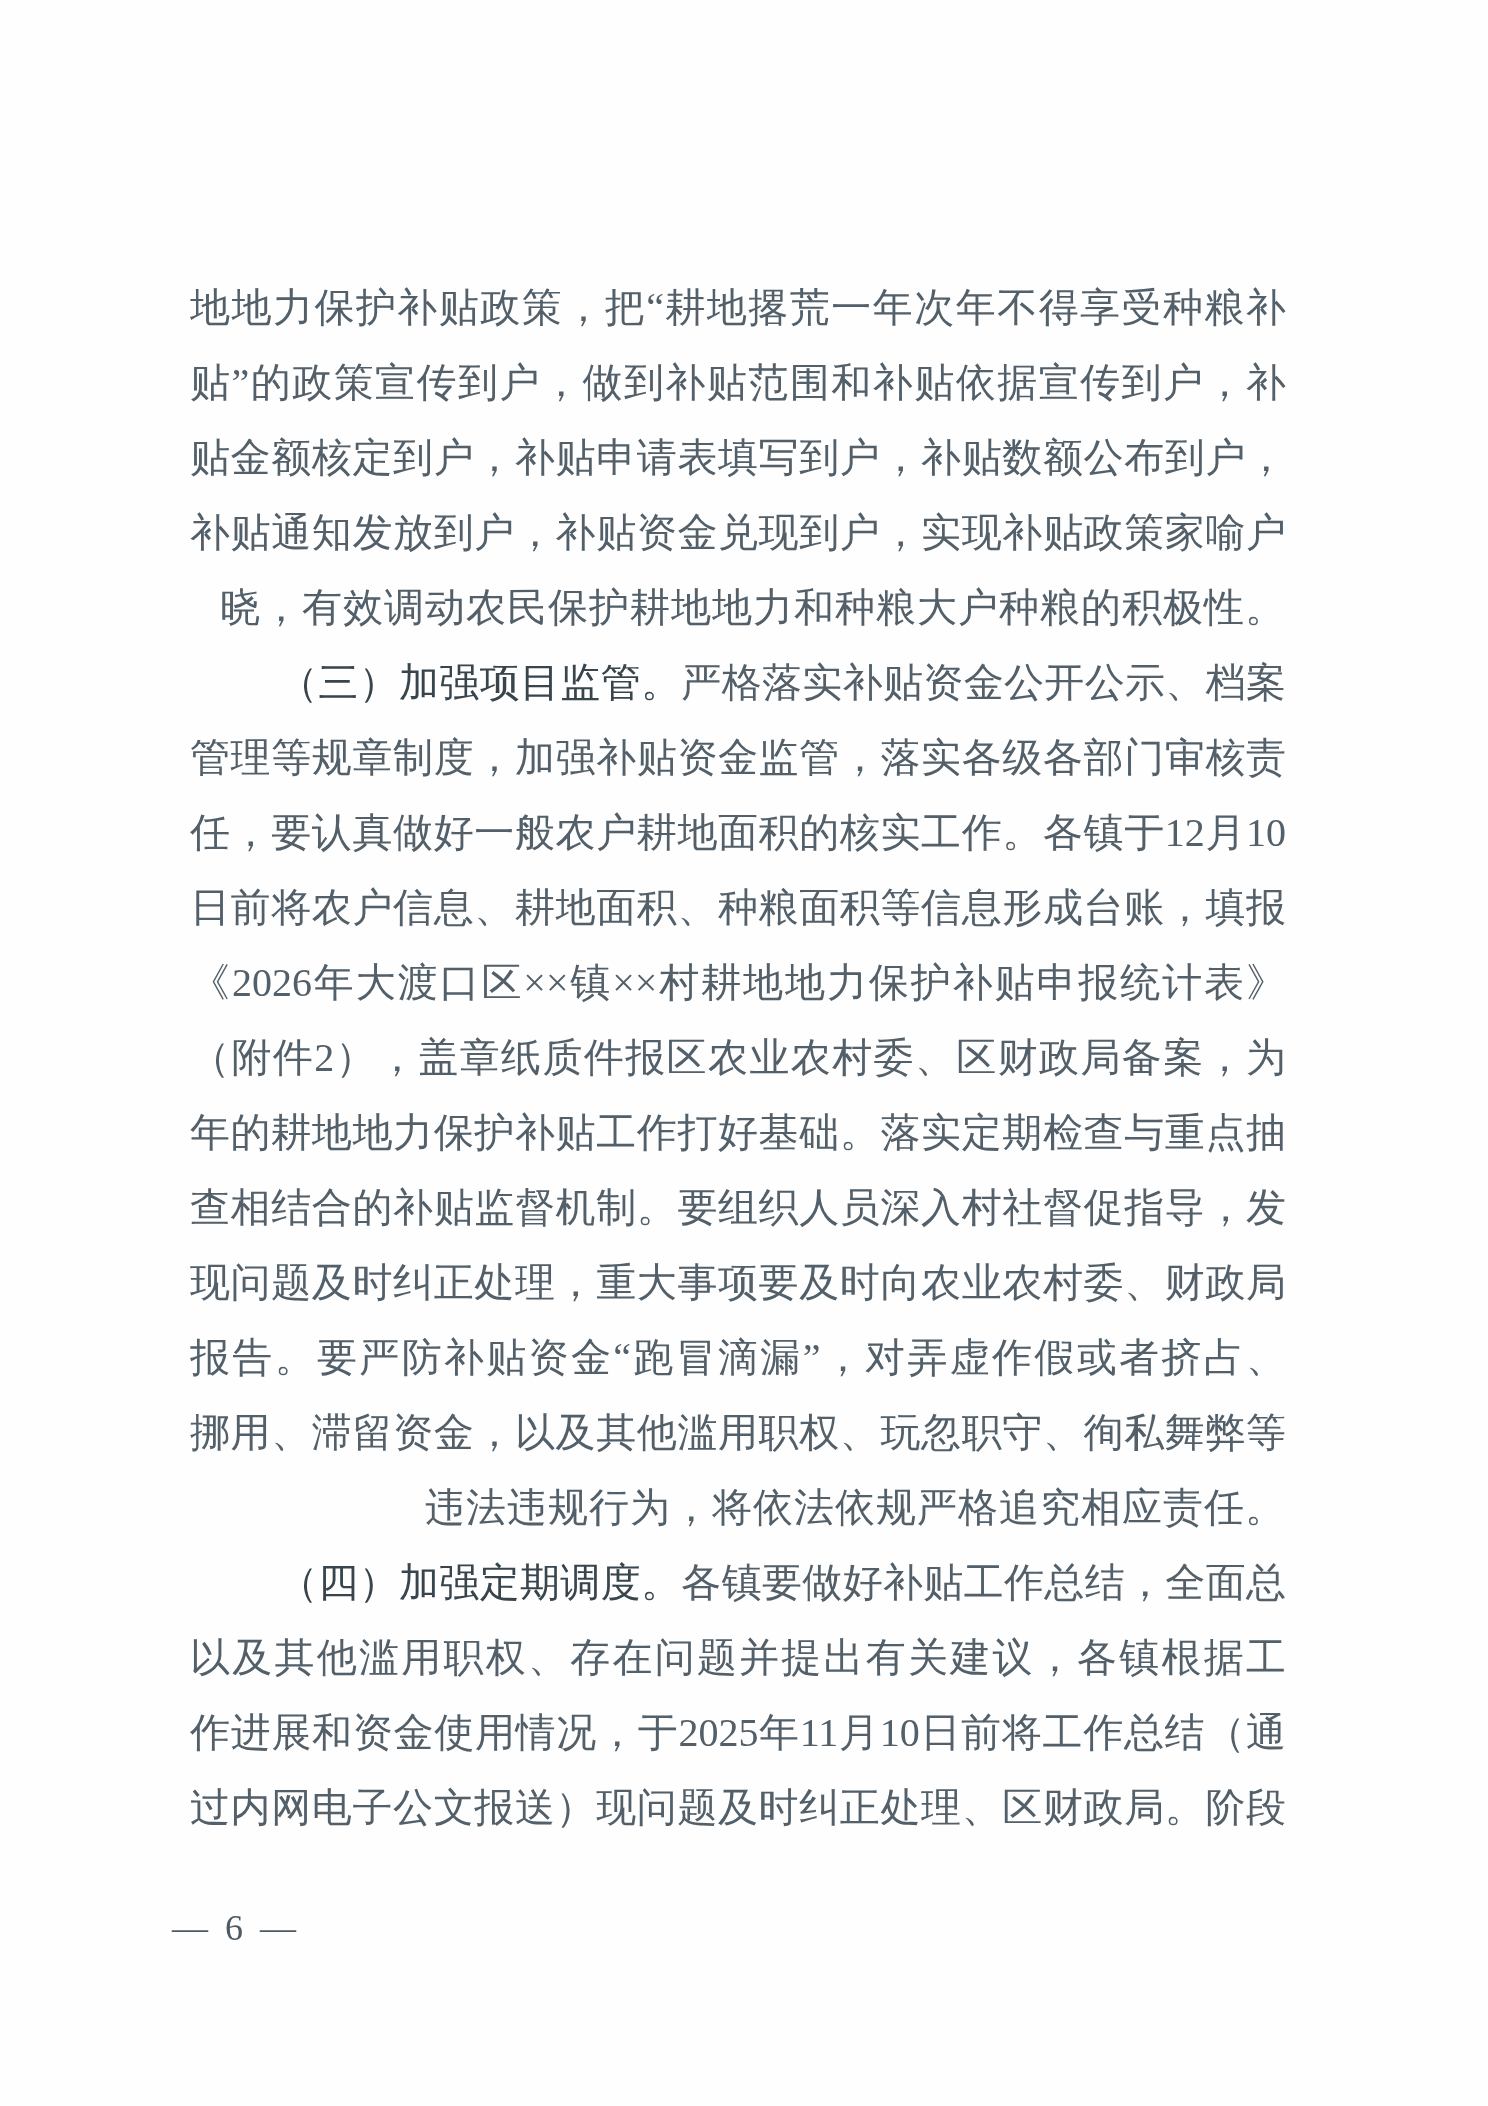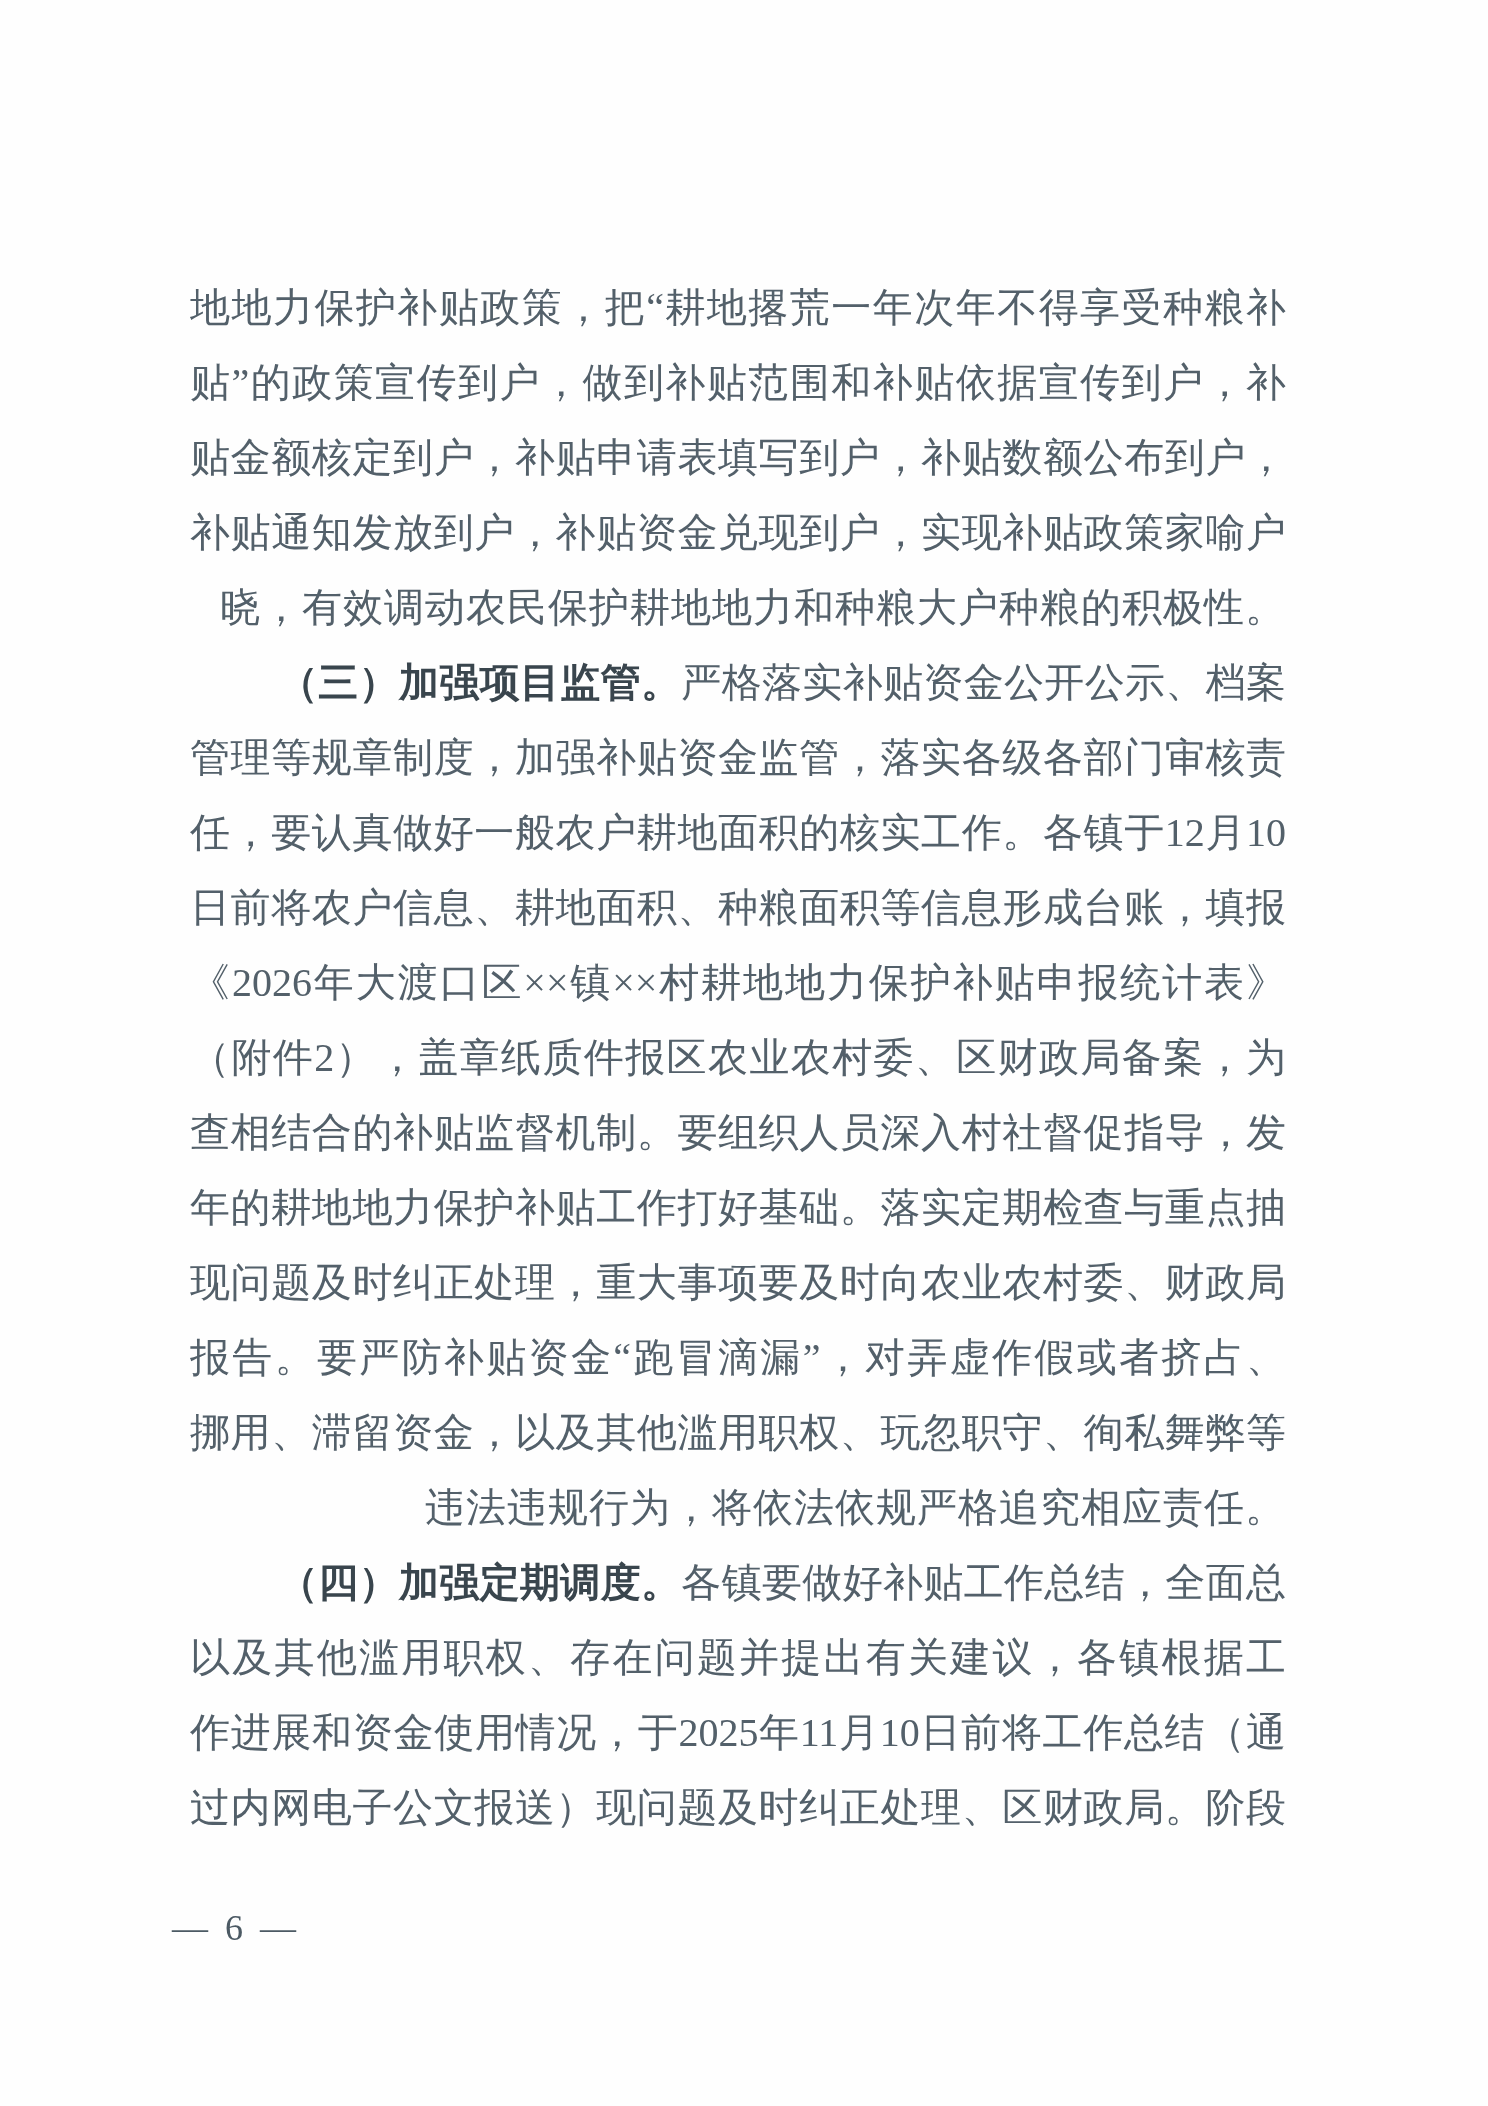--- a/index.html
+++ b/index.html
@@ -47,7 +47,7 @@
     width: 1008px;
   }
   .heading-bold {
-    font-weight: bold;
+    font-weight: normal;
     color: #39454d;
   }
   .page-number {

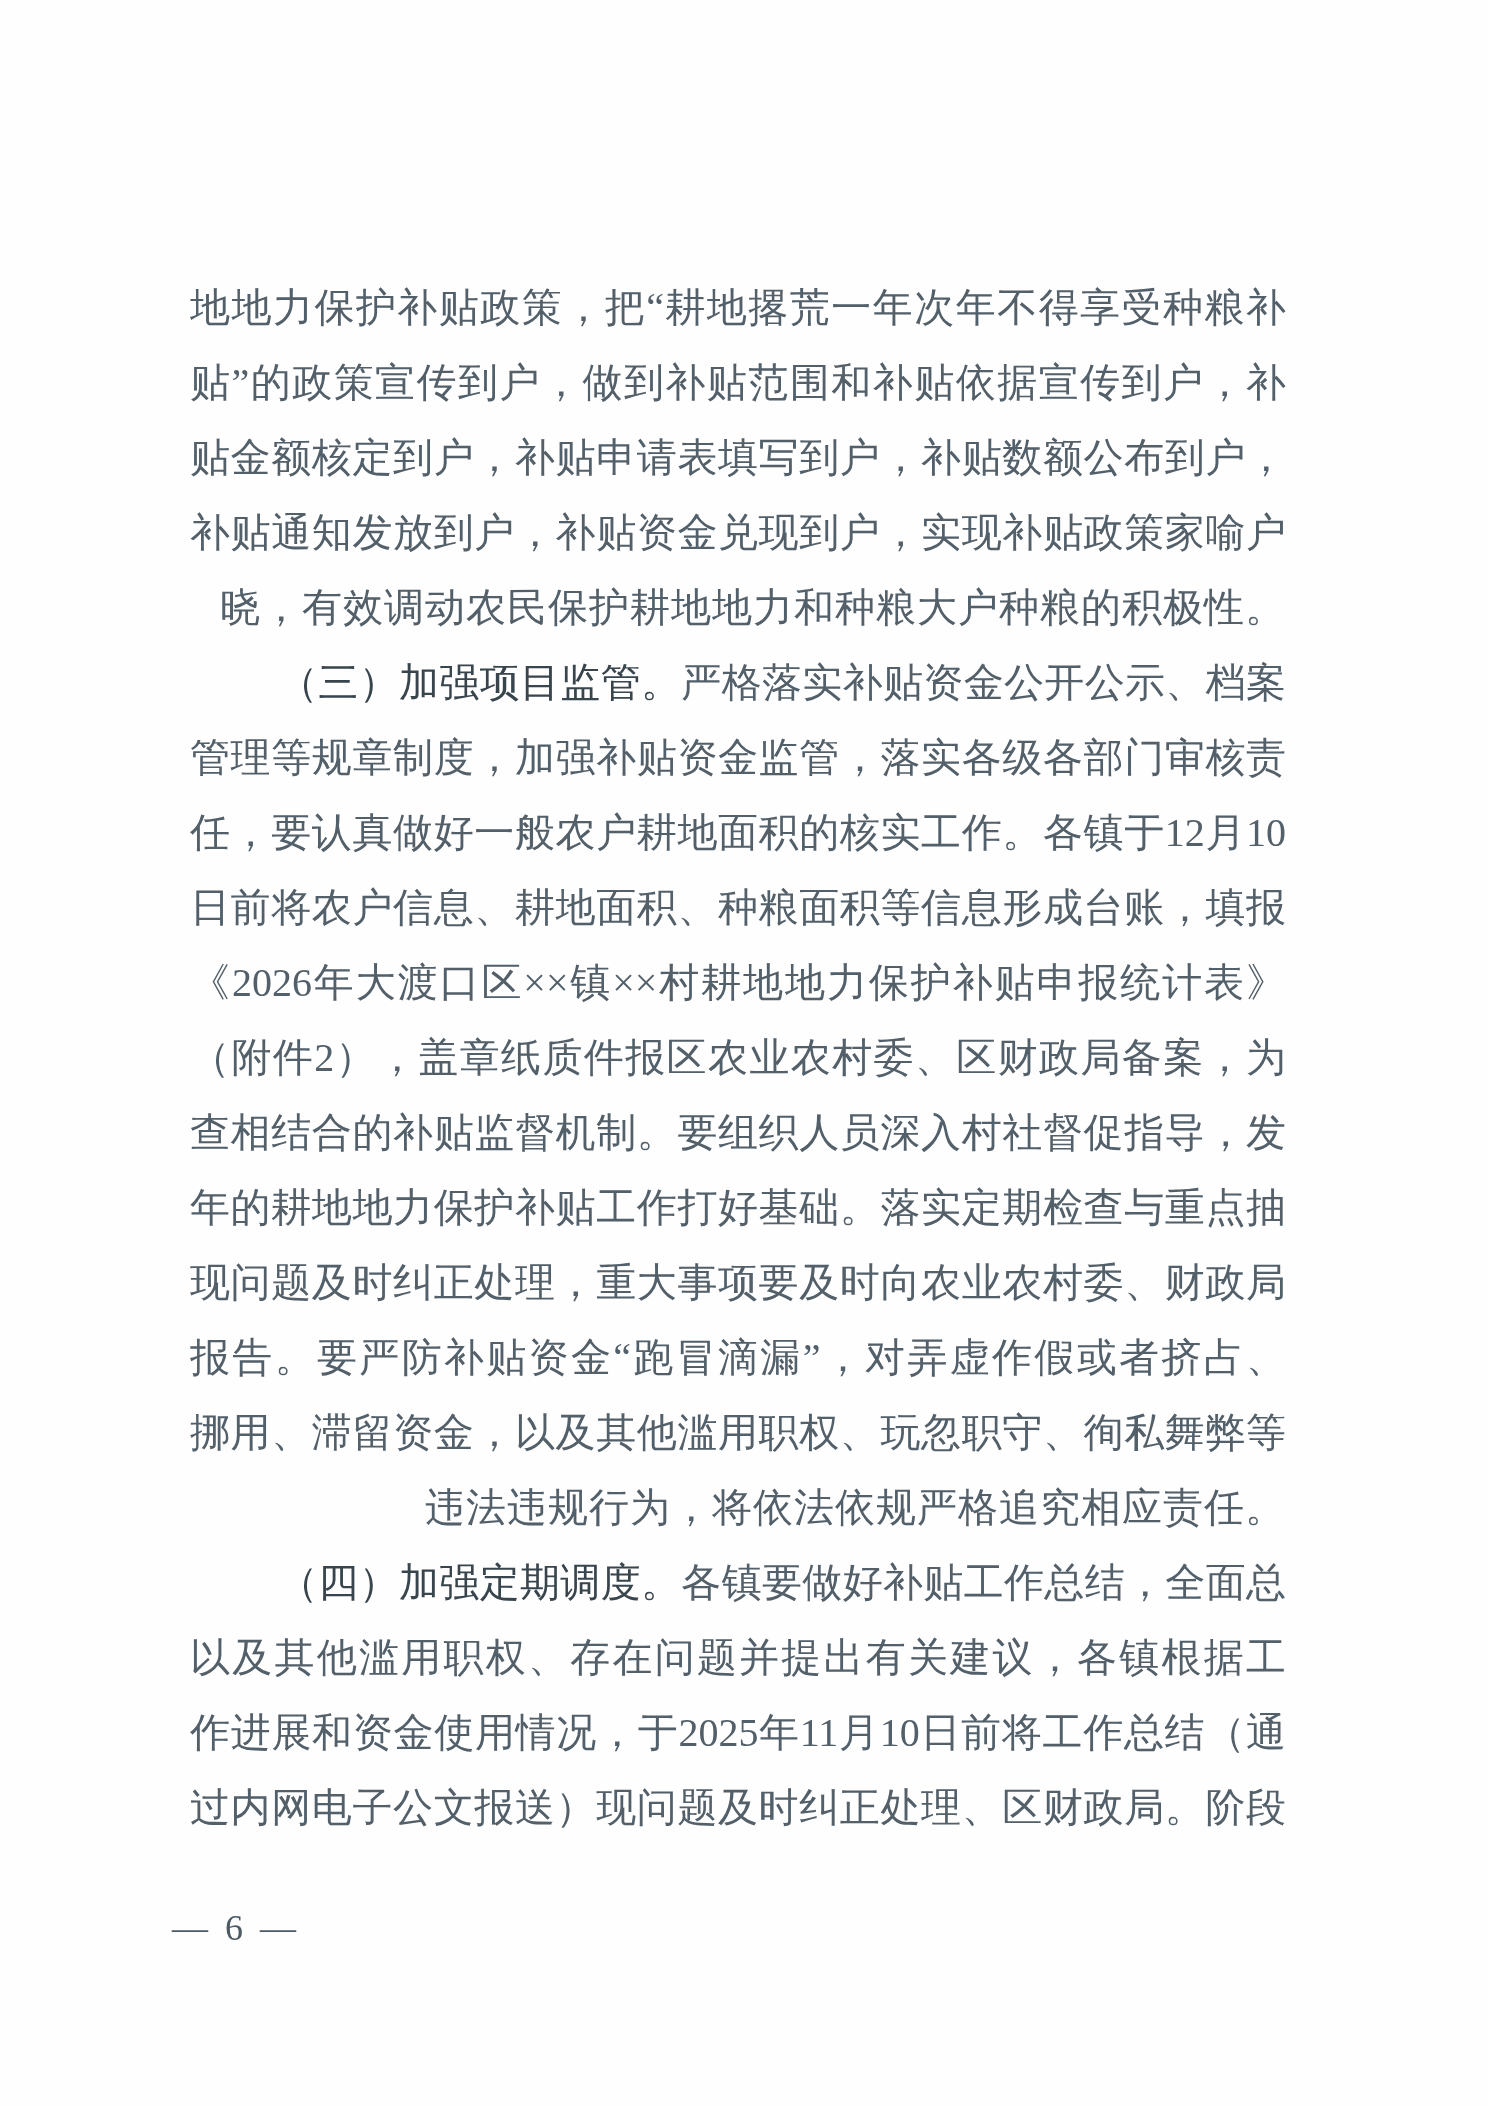--- a/index.html
+++ b/index.html
@@ -80,8 +80,8 @@
     <div class="text-line justify"><span>日前将农户信息、耕地面积、种粮面积等信息形成台账，填报</span></div>
     <div class="text-line justify"><span>《2026年大渡口区××镇××村耕地地力保护补贴申报统计表》</span></div>
     <div class="text-line justify"><span>（附件2），盖章纸质件报区农业农村委、区财政局备案，为来</span></div>
+    <div class="text-line justify"><span>年的耕地地力保护补贴工作打好基础。落实定期检查与重点抽</span></div>
     <div class="text-line justify"><span>查相结合的补贴监督机制。要组织人员深入村社督促指导，发</span></div>
-    <div class="text-line justify"><span>年的耕地地力保护补贴工作打好基础。落实定期检查与重点抽</span></div>
     <div class="text-line justify"><span>现问题及时纠正处理，重大事项要及时向农业农村委、财政局</span></div>
     <div class="text-line justify"><span>报告。要严防补贴资金“跑冒滴漏”，对弄虚作假或者挤占、</span></div>
     <div class="text-line justify"><span>挪用、滞留资金，以及其他滥用职权、玩忽职守、徇私舞弊等</span></div>

